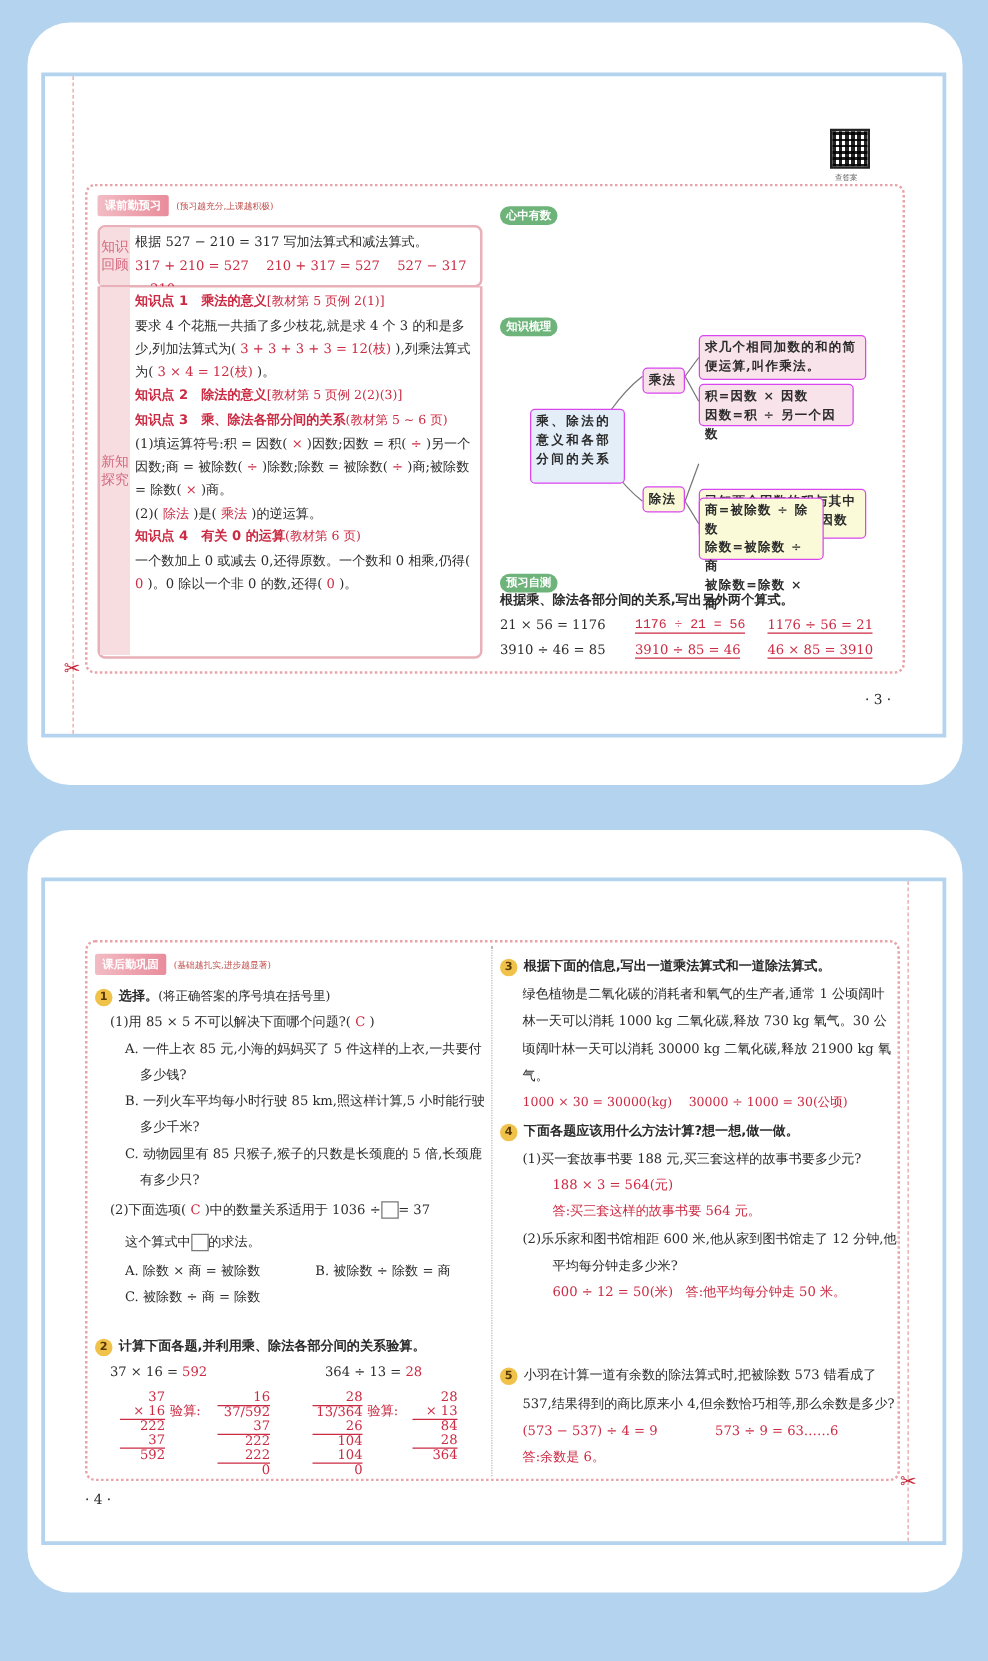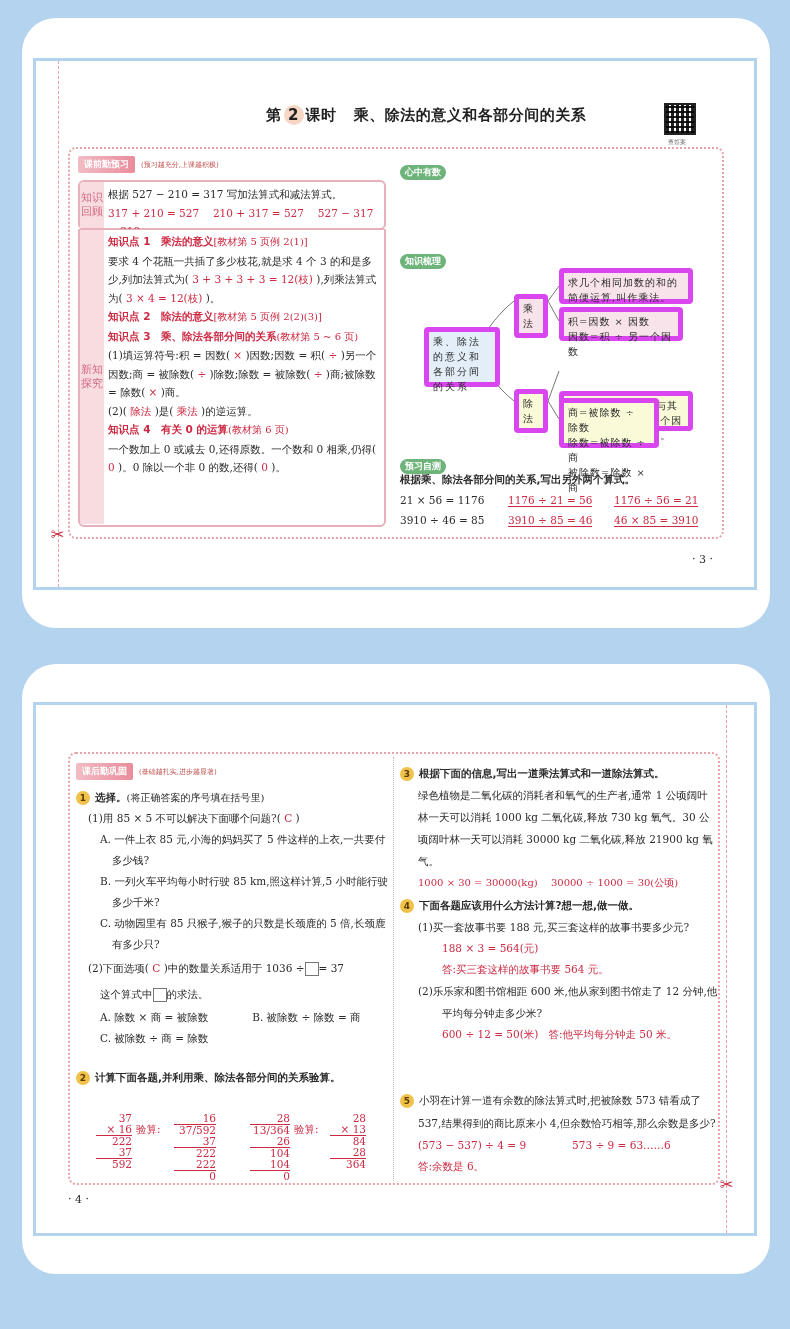--- a/index.html
+++ b/index.html
@@ -53,9 +53,6 @@
     <div class="cutline-v" style="left:22px;"></div>
     <div class="scissor" style="left:15px; top:464px;">✂</div>
 
-    <div class="title">
-      <span>第</span><span class="num">2</span><span>课时</span>&nbsp;&nbsp;&nbsp;<span>乘、除法的意义和各部分间的关系</span>
-    </div>
     <div class="qr"></div>
     <div class="qr-label">查答案</div>
 

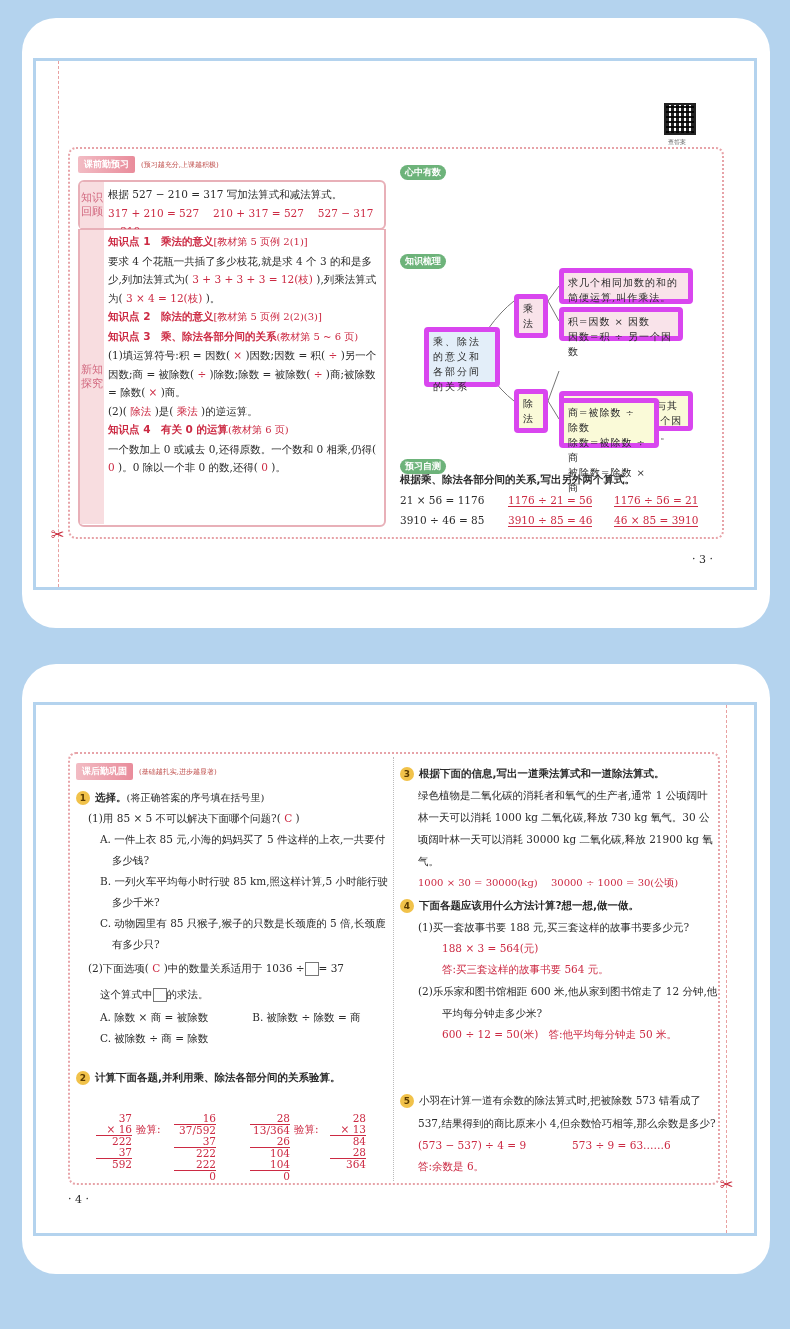--- a/index.html
+++ b/index.html
@@ -30,7 +30,7 @@
   .kp .ref { font-weight: normal; font-family: "DejaVu Serif", serif; font-size: 10px; }
   .pill { display: inline-block; background: #6db37a; color: #fff; font-family: "DejaVu Sans", sans-serif; font-weight: bold; font-size: 9px; padding: 1px 5px; border-radius: 8px; }
   .greenbox { position: absolute; background: #e4efdf; border-radius: 8px; font-size: 10px; line-height: 19px; padding: 4px 6px; }
-  .mbox { position: absolute; border: 5px solid #d946ef; border-radius: 4px; font-size: 10px; line-height: 15px; padding: 2px 4px; letter-spacing: 1px; }
+  .mbox { position: absolute; border: 1px solid #d946ef; border-radius: 4px; font-size: 10px; line-height: 15px; padding: 2px 4px; letter-spacing: 1px; font-weight: bold; }
   .pink { background: #f9e3ea; }
   .blue { background: #e3eef9; }
   .yellow { background: #fafad8; }

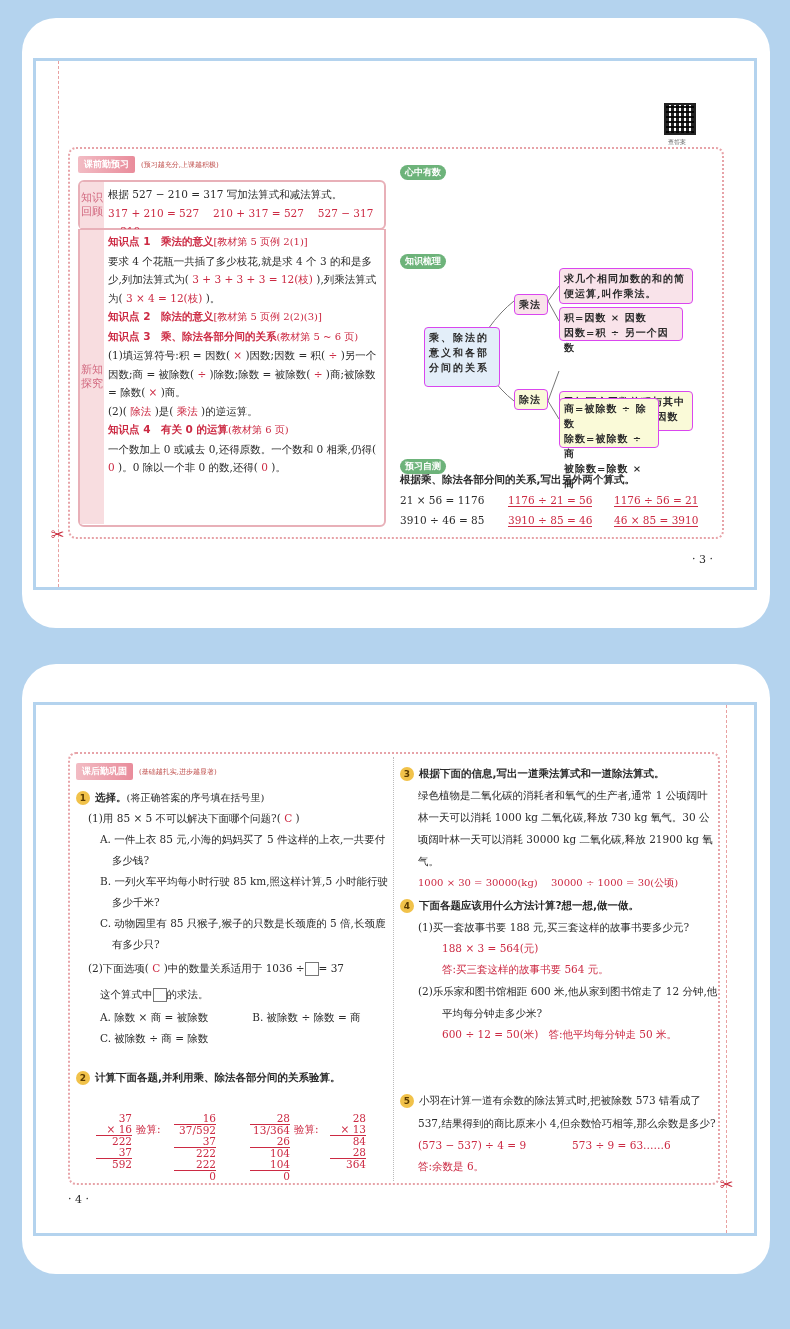--- a/index.html
+++ b/index.html
@@ -118,7 +118,7 @@
     <div style="position:absolute; left:364px; top:393px;"><span class="pill">预习自测</span></div>
     <div class="qhead" style="position:absolute; left:364px; top:412px; font-size:10.5px;">根据乘、除法各部分间的关系,写出另外两个算式。</div>
     <div class="eqrow" style="left:364px; top:433px;">21 × 56 = 1176</div>
-    <div class="eqrow red u" style="left:472px; top:433px;">1176 ÷ 21 = 56</div>
+    <div class="eqrow red u" style="left:472px; top:433px;font-family:Liberation Mono, monospace;">1176 ÷ 21 = 56</div>
     <div class="eqrow red u" style="left:578px; top:433px;">1176 ÷ 56 = 21</div>
     <div class="eqrow" style="left:364px; top:453px;">3910 ÷ 46 = 85</div>
     <div class="eqrow red u" style="left:472px; top:453px;">3910 ÷ 85 = 46</div>

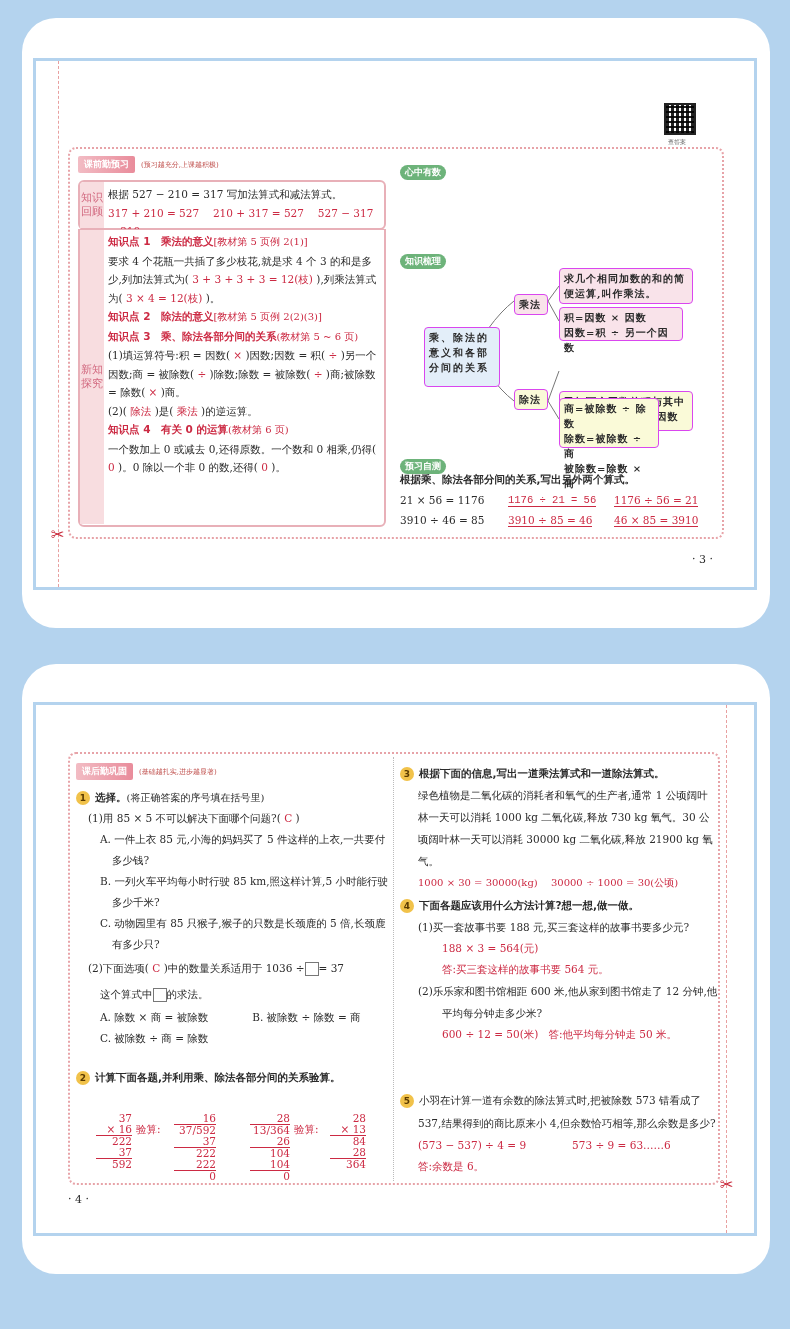--- a/index.html
+++ b/index.html
@@ -158,6 +158,10 @@
 
     <div style="position:absolute; left:40px; top:362px; width:312px;">
       <div class="ptext"><span class="qnum">2</span><span class="qhead">计算下面各题,并利用乘、除法各部分间的关系验算。</span></div>
+      <div class="ptext" style="display:flex; padding-left:12px;">
+        <span style="width:172px;"><span>37 × 16 = </span><span class="red">592</span></span>
+        <span><span>364 ÷ 13 = </span><span class="red">28</span></span>
+      </div>
     </div>
     <div class="calc" style="left:60px; top:408px; width:36px;">
       <div>37</div>

